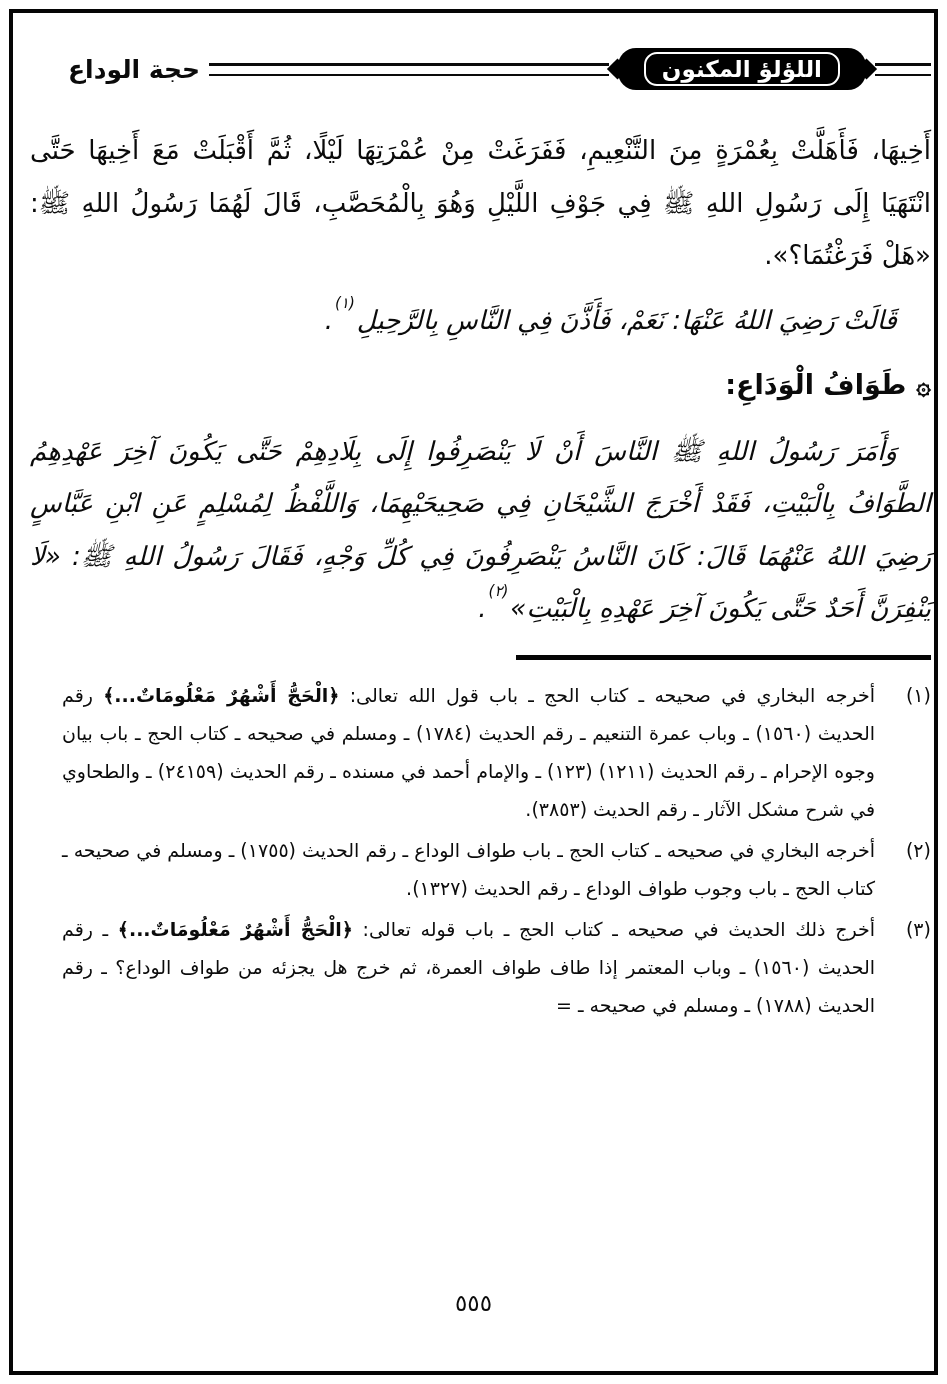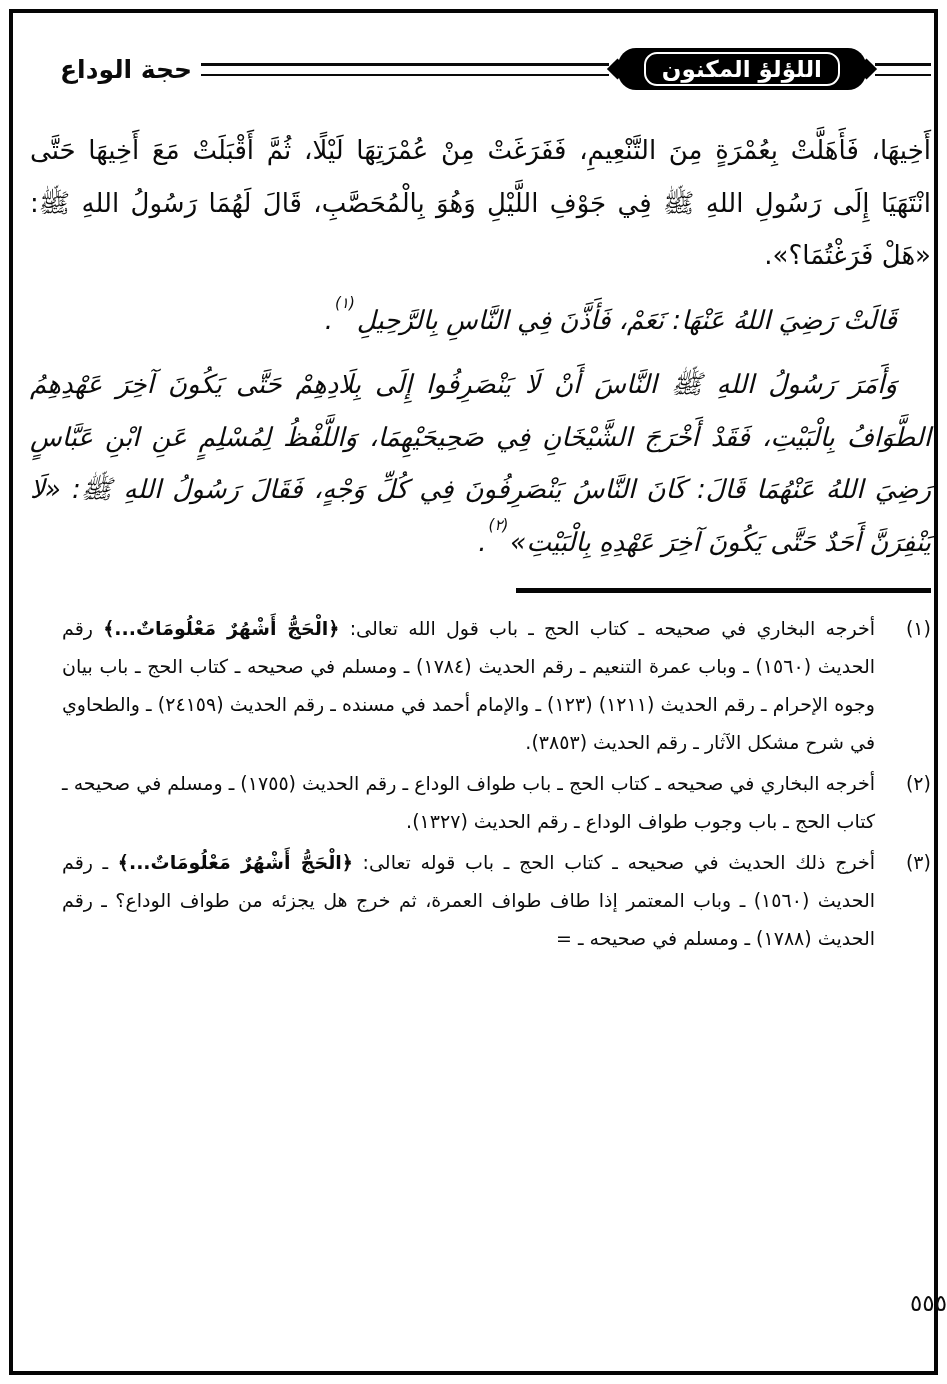--- a/index.html
+++ b/index.html
@@ -71,6 +71,7 @@
     font-weight: bold;
     white-space: nowrap;
     letter-spacing: 0.5px;
+    margin-left: 8px;
   }
   
   .body {

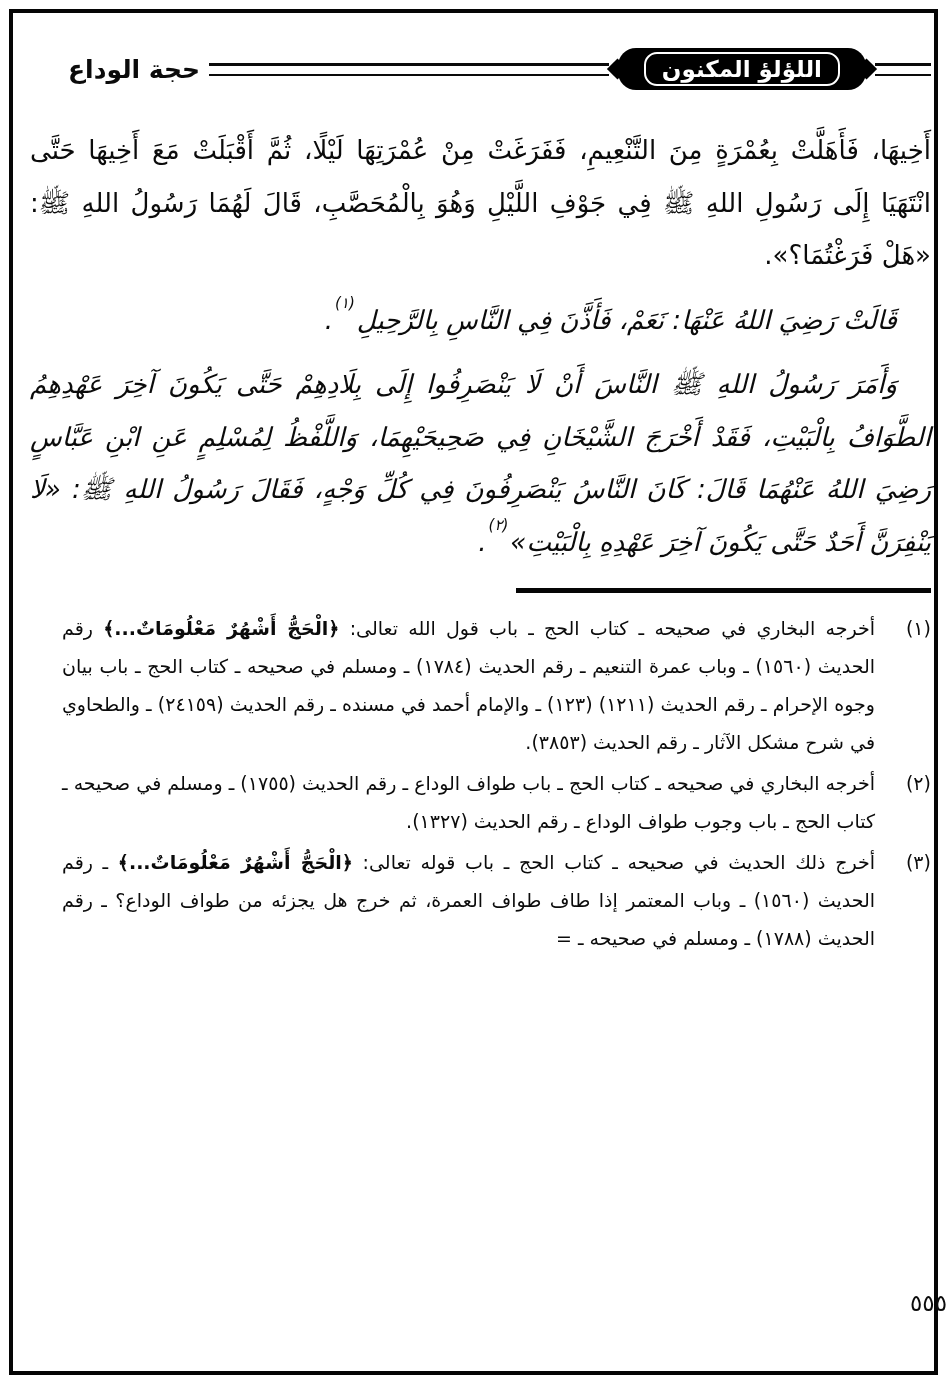--- a/index.html
+++ b/index.html
@@ -154,6 +154,7 @@
 
     <p class="para indent"><span>قَالَتْ رَضِيَ اللهُ عَنْهَا: نَعَمْ، فَأَذَّنَ فِي النَّاسِ بِالرَّحِيلِ</span><sup class="fnref">(١)</sup><span>.</span></p>
 
+    <p class="section-heading"><span class="ornament">۞</span><span>طَوَافُ الْوَدَاعِ:</span></p>
 
     <p class="para indent"><span>وَأَمَرَ رَسُولُ اللهِ ﷺ النَّاسَ أَنْ لَا يَنْصَرِفُوا إِلَى بِلَادِهِمْ حَتَّى يَكُونَ آخِرَ عَهْدِهِمُ الطَّوَافُ بِالْبَيْتِ، فَقَدْ أَخْرَجَ الشَّيْخَانِ فِي صَحِيحَيْهِمَا، وَاللَّفْظُ لِمُسْلِمٍ عَنِ ابْنِ عَبَّاسٍ رَضِيَ اللهُ عَنْهُمَا قَالَ: كَانَ النَّاسُ يَنْصَرِفُونَ فِي كُلِّ وَجْهٍ، فَقَالَ رَسُولُ اللهِ ﷺ: «لَا يَنْفِرَنَّ أَحَدٌ حَتَّى يَكُونَ آخِرَ عَهْدِهِ بِالْبَيْتِ»</span><sup class="fnref">(٢)</sup><span>.</span></p>
 

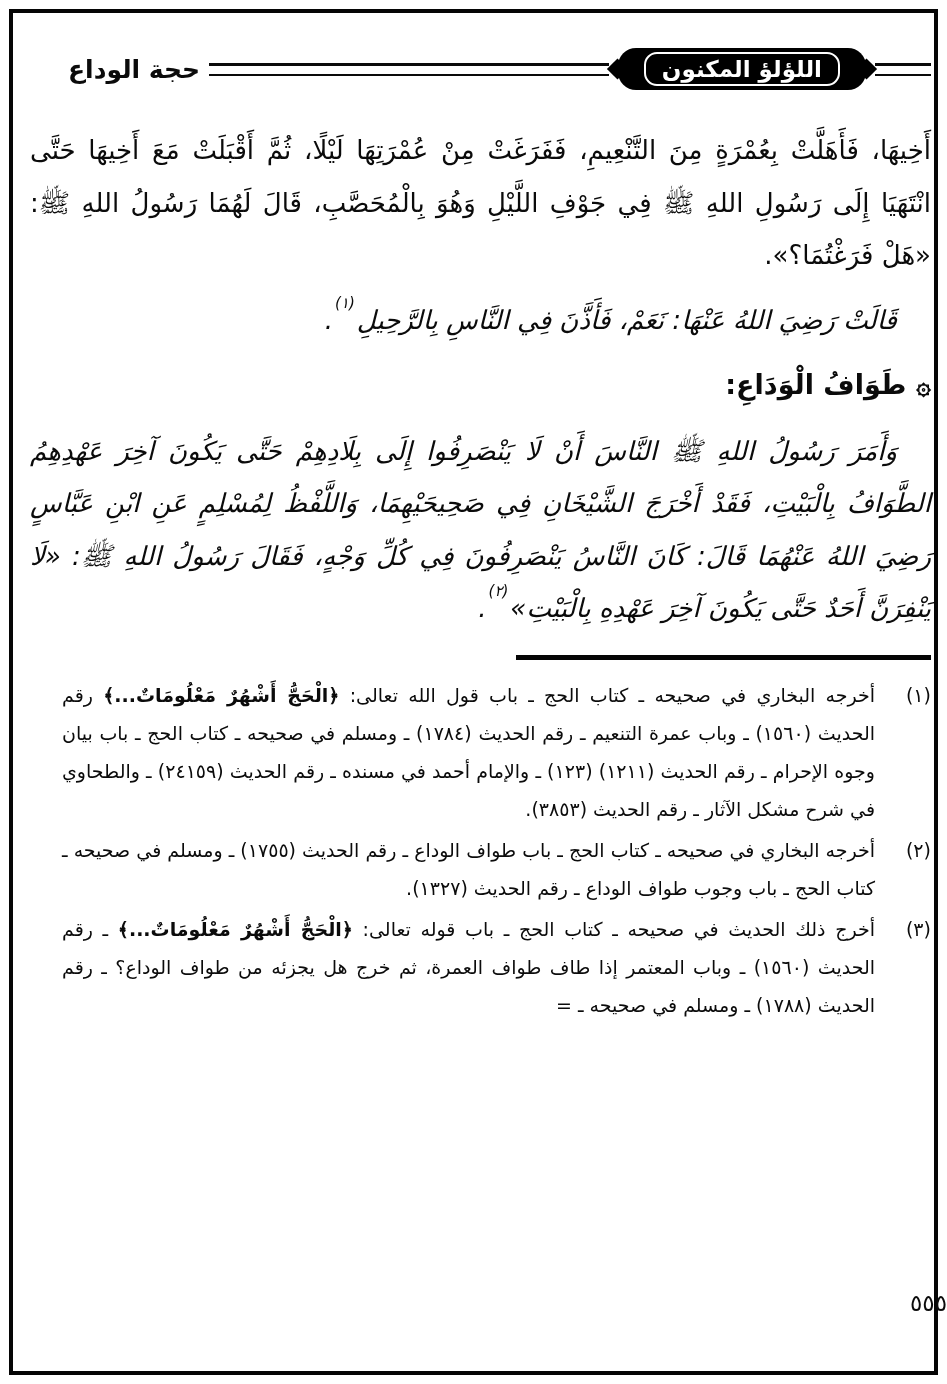--- a/index.html
+++ b/index.html
@@ -129,6 +129,7 @@
     left: 0;
     right: 0;
     bottom: 68px;
+    text-align: center;
     font-size: 23px;
     letter-spacing: 4px;
   }

